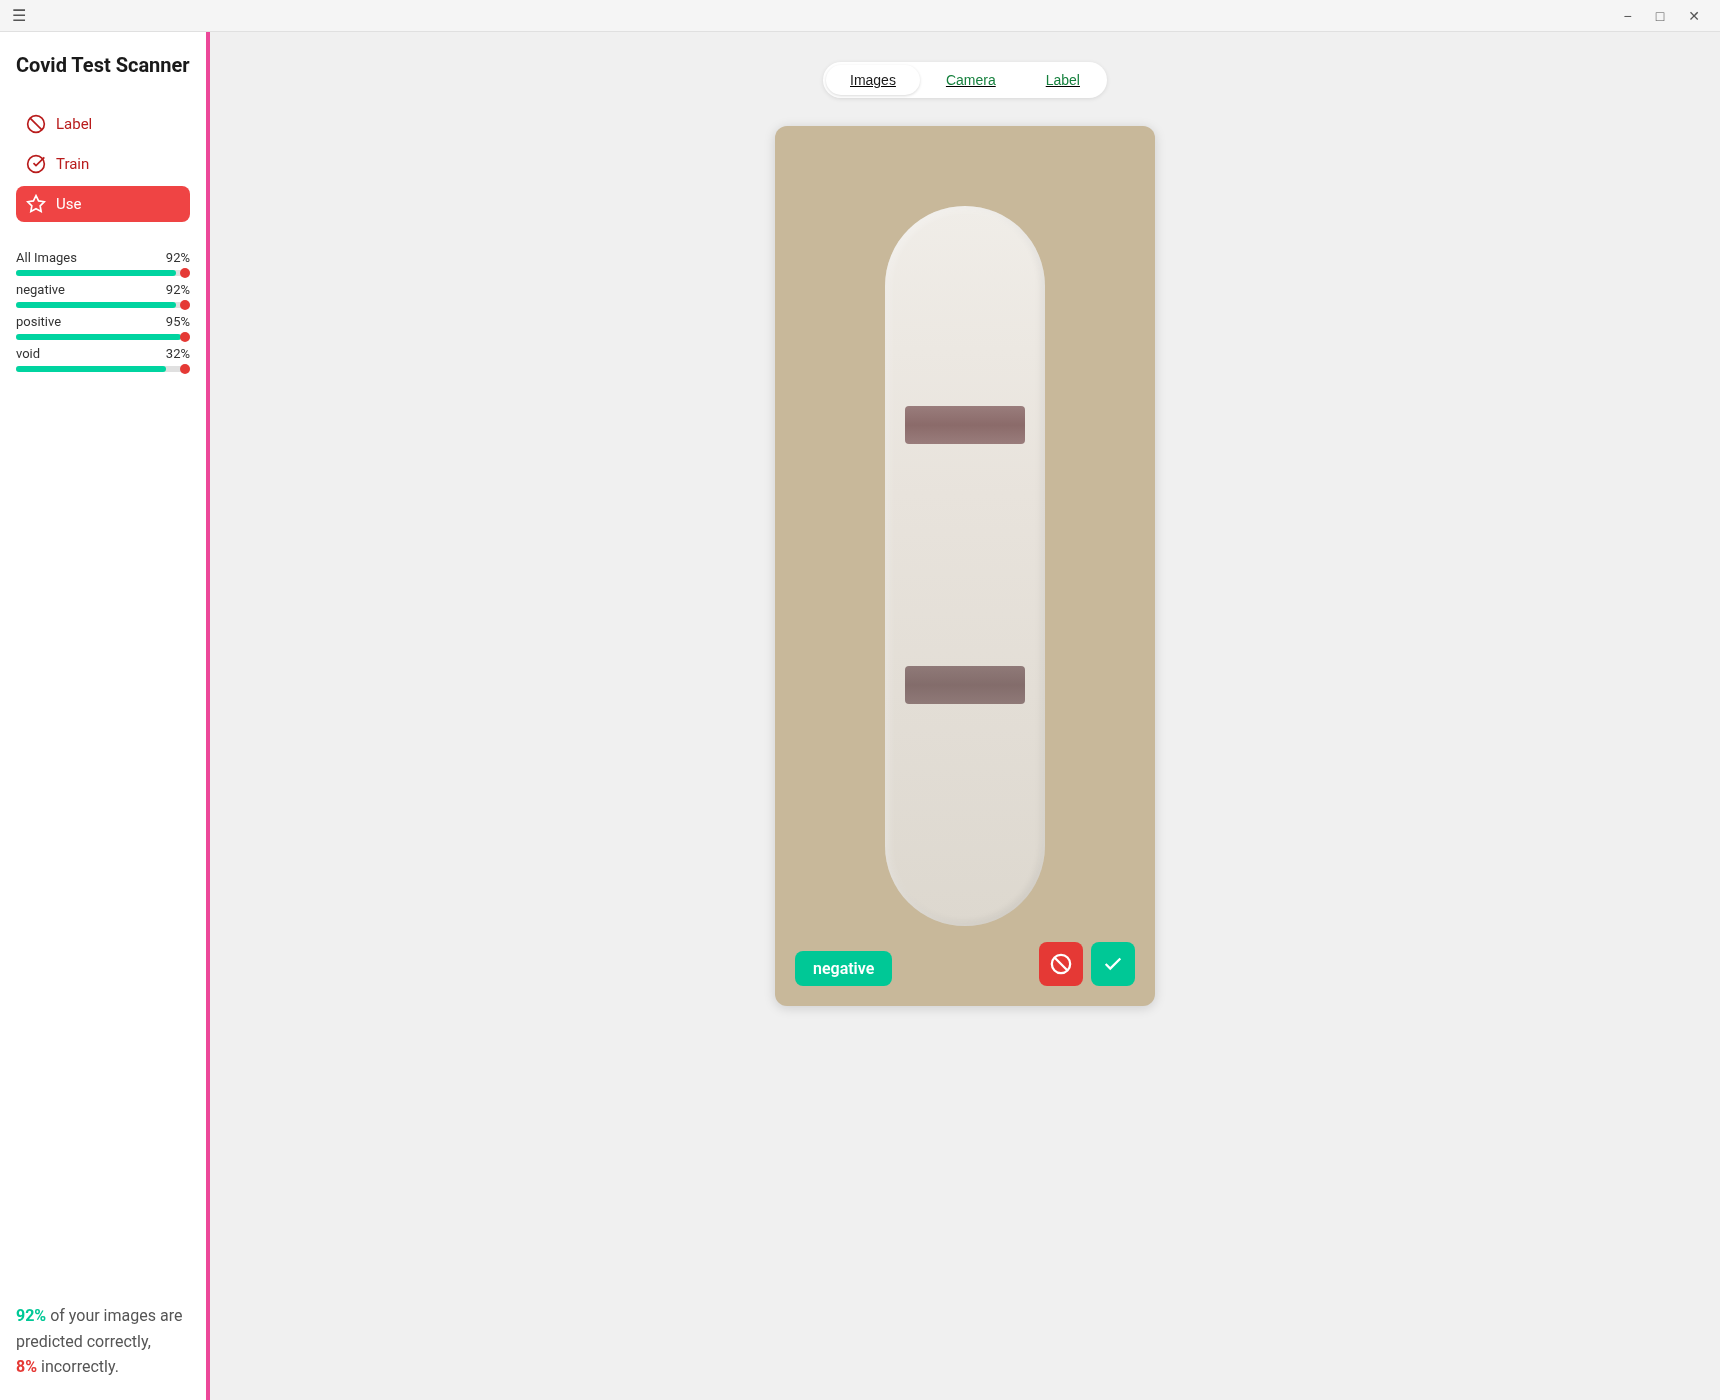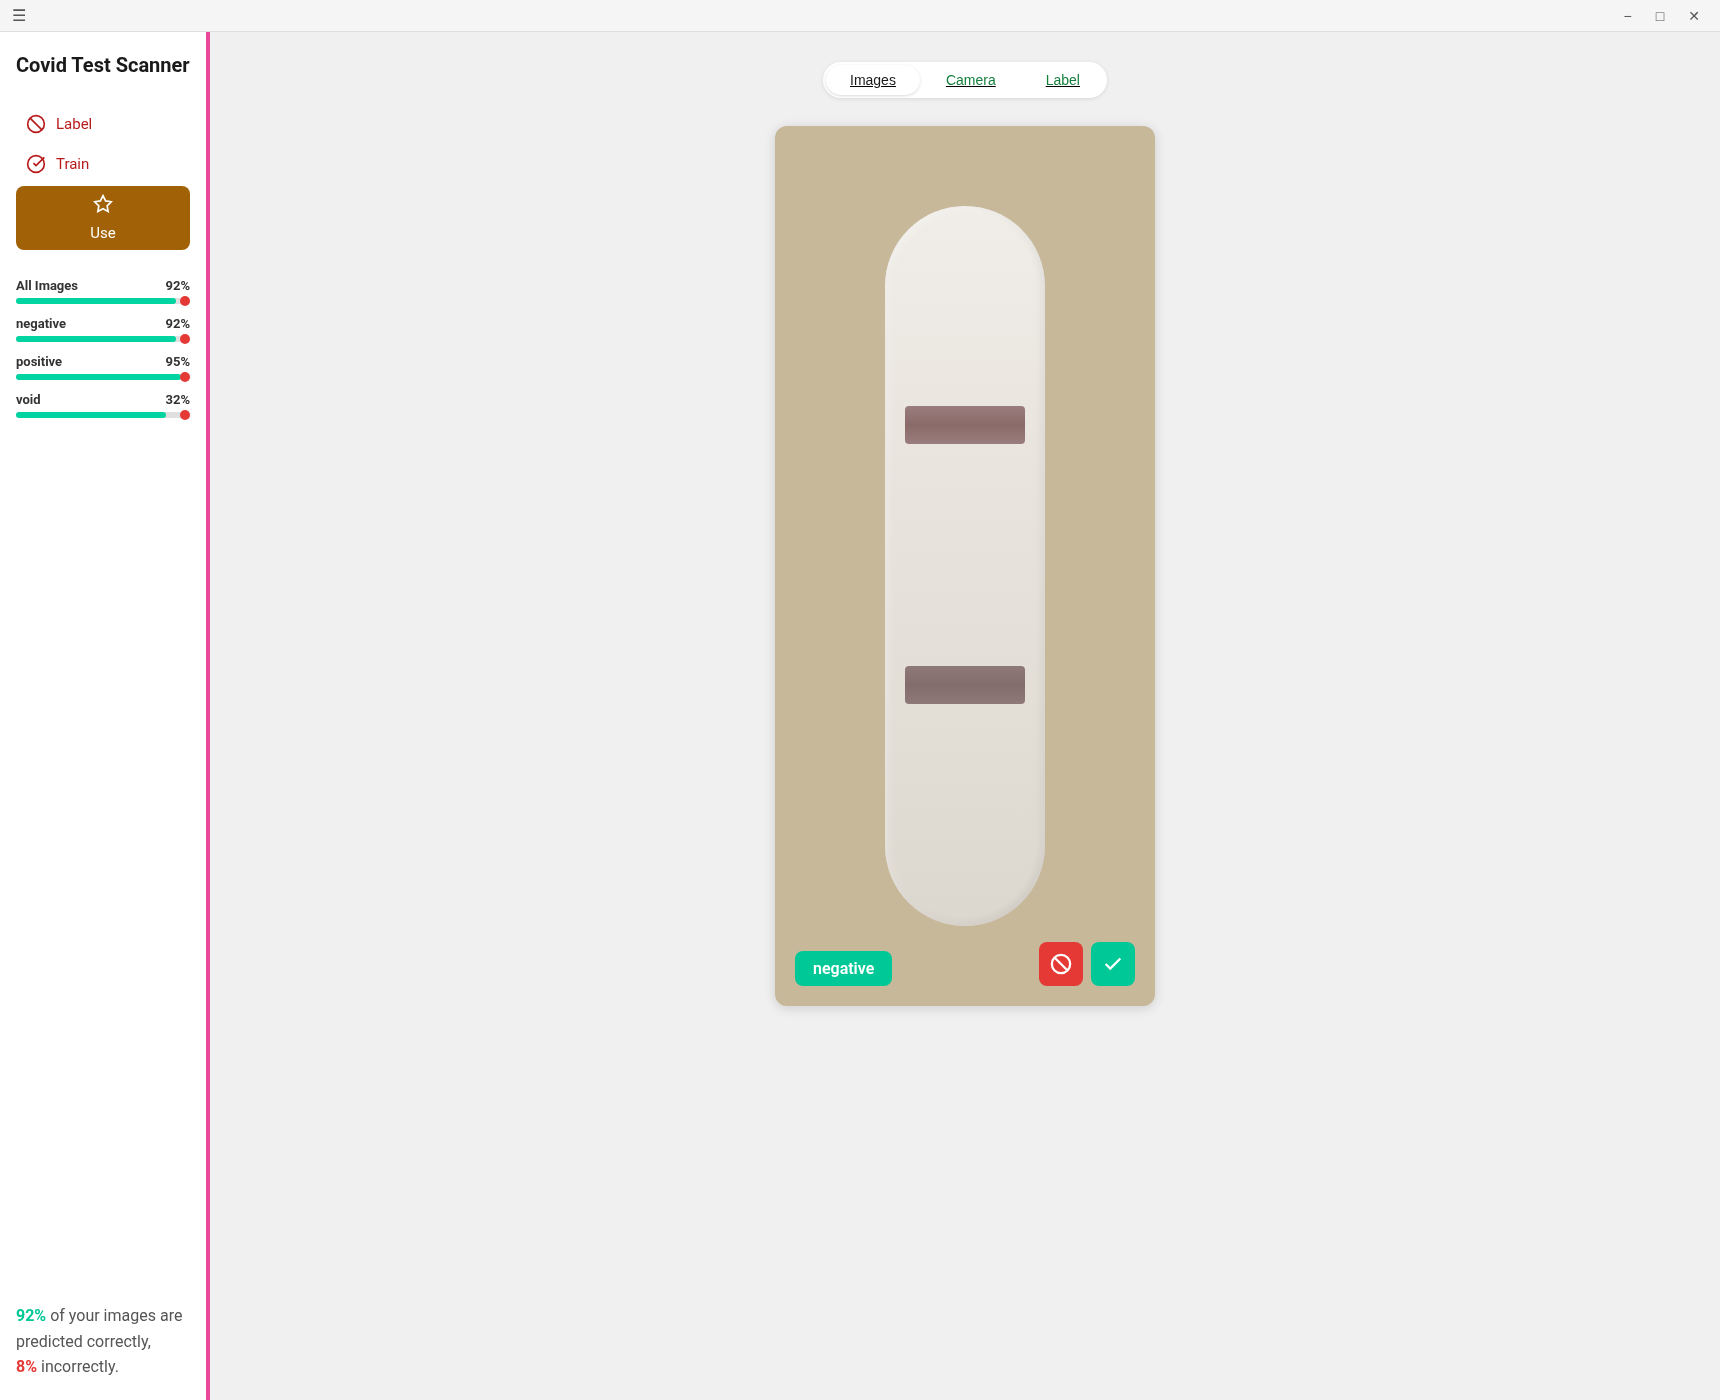--- a/index.html
+++ b/index.html
@@ -80,9 +80,8 @@
       color: #b91c1c;
     }
     .nav-item.active {
-      background: #a16207;
+      background: #ef4444;
       color: white;
-      flex-direction: column;
     }
     .nav-icon {
       width: 20px;

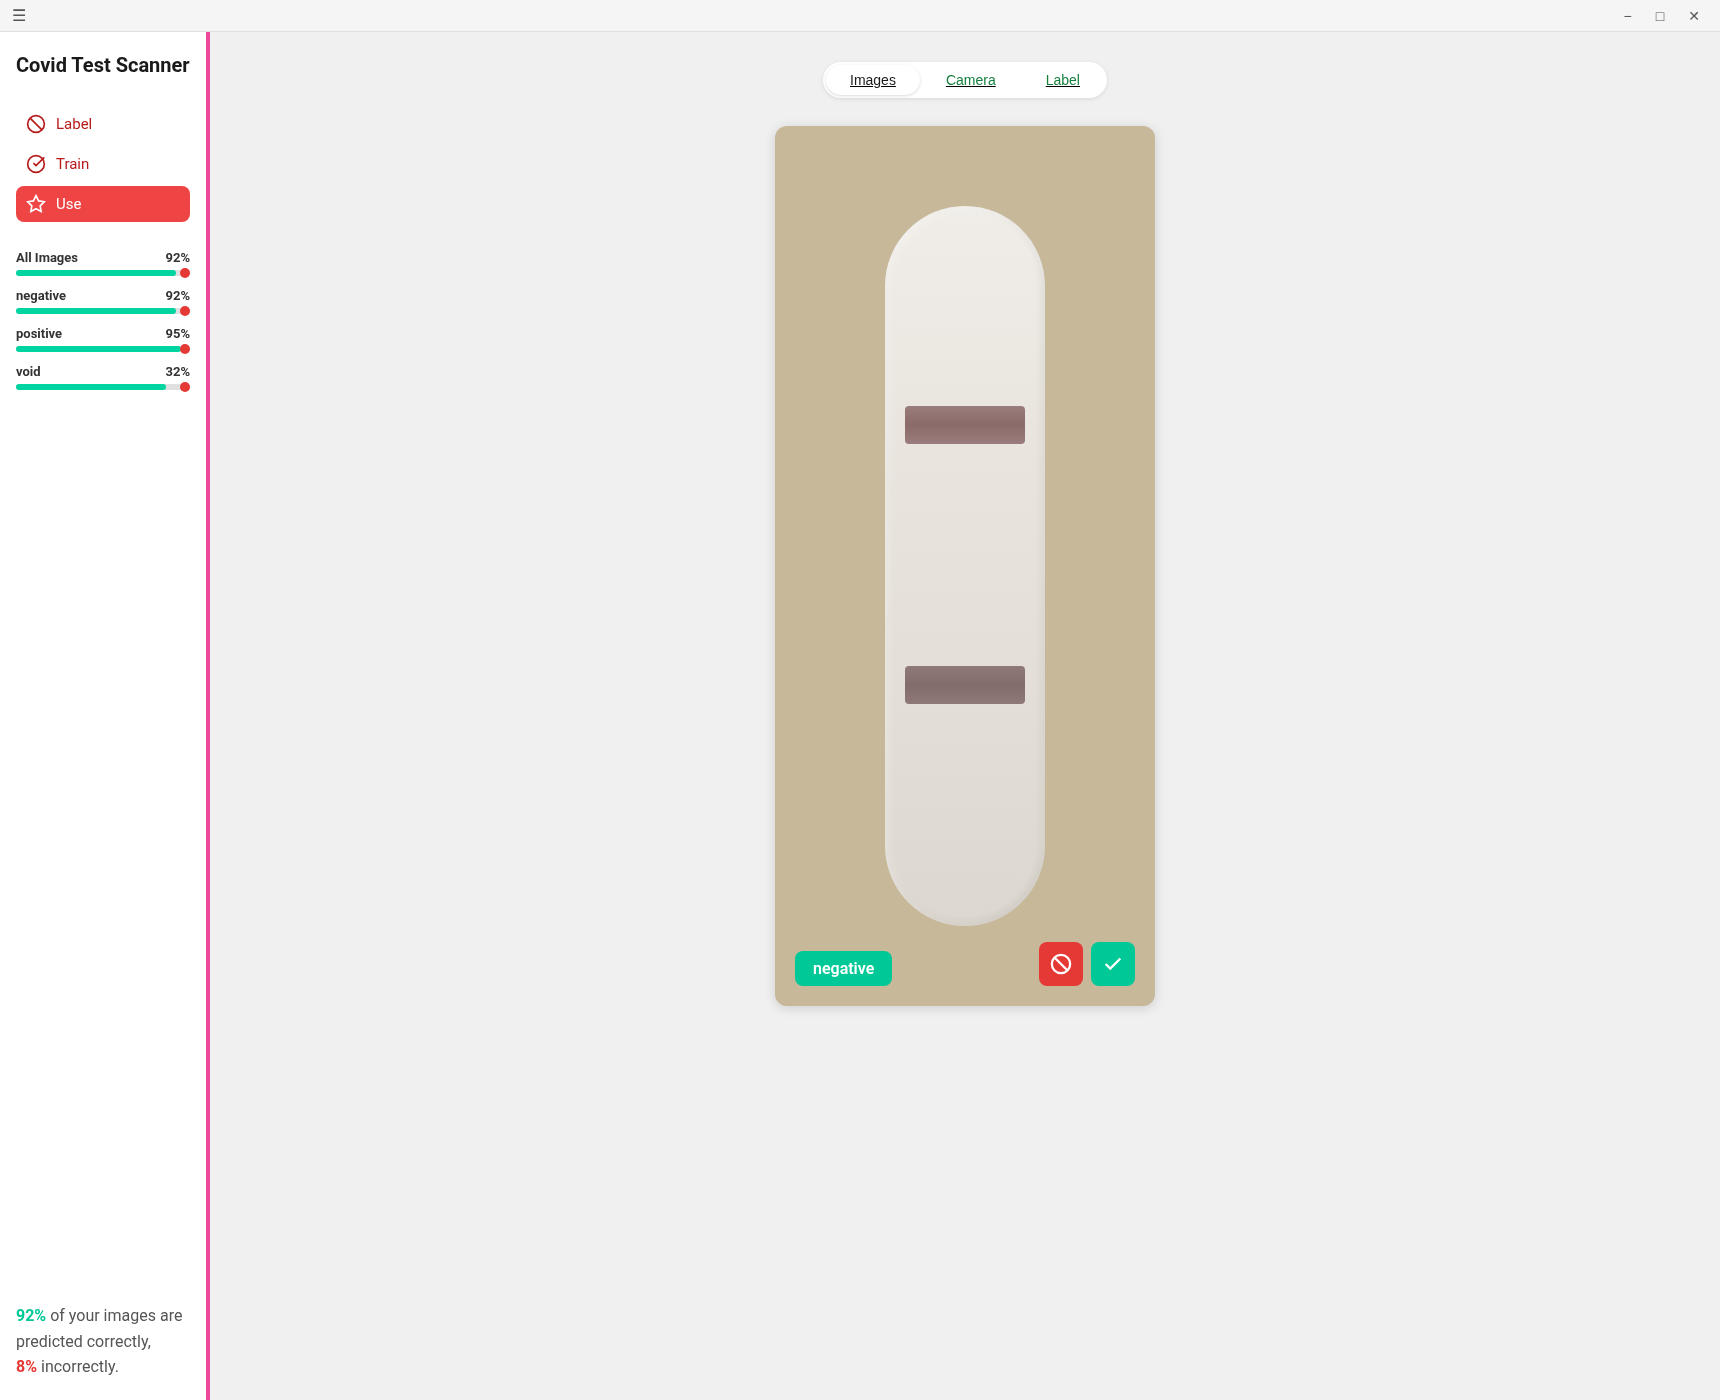--- a/index.html
+++ b/index.html
@@ -94,8 +94,7 @@
       margin-top: 24px;
     }
     .stat-row {
-      margin-bottom: 12px;
-      font-weight: bold;
+      margin-bottom: 6px;
     }
     .stat-header {
       display: flex;

